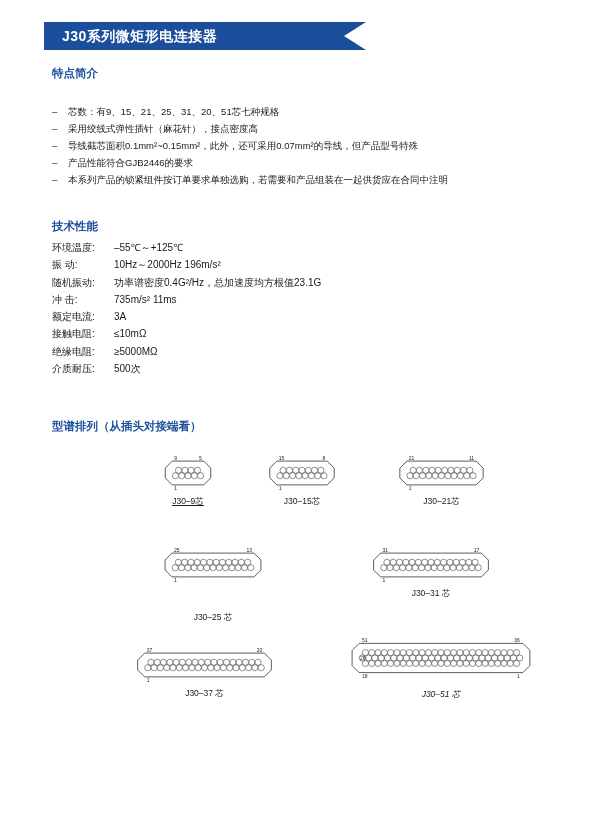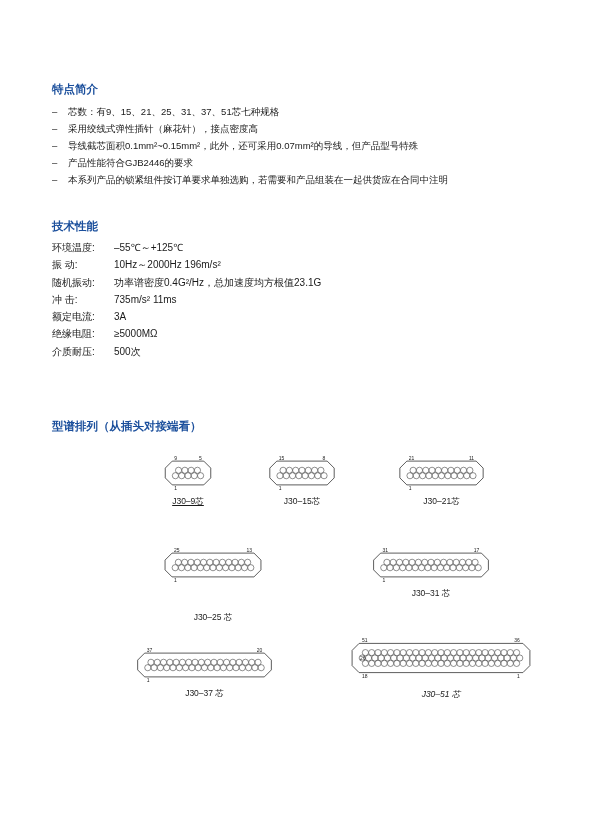--- a/index.html
+++ b/index.html
@@ -148,6 +148,11 @@
 
 <div class="page">
 
+  <div class="banner">
+    <div class="banner-bg"></div>
+    <div class="banner-arrow"></div>
+    <div class="banner-title">J30系列微矩形电连接器</div>
+  </div>
 
   <div class="sec-title" id="sec-features">特点简介</div>
 

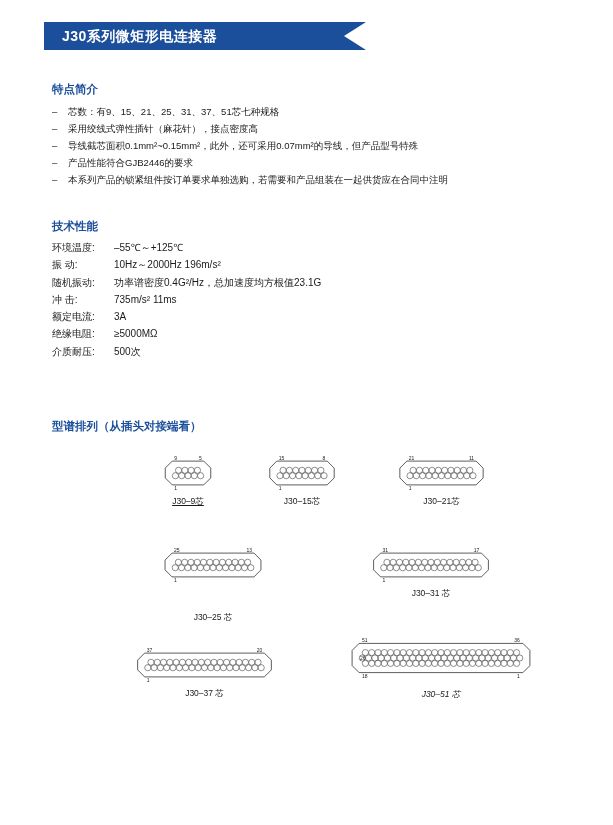--- a/index.html
+++ b/index.html
@@ -68,7 +68,7 @@
     font-weight: bold;
     white-space: nowrap;
   }
-  #sec-features { left: 52px; top: 82px; }
+  #sec-features { left: 52px; top: 66px; }
   #sec-specs    { left: 52px; top: 219px; }
   #sec-layouts  { left: 52px; top: 419px; }
 

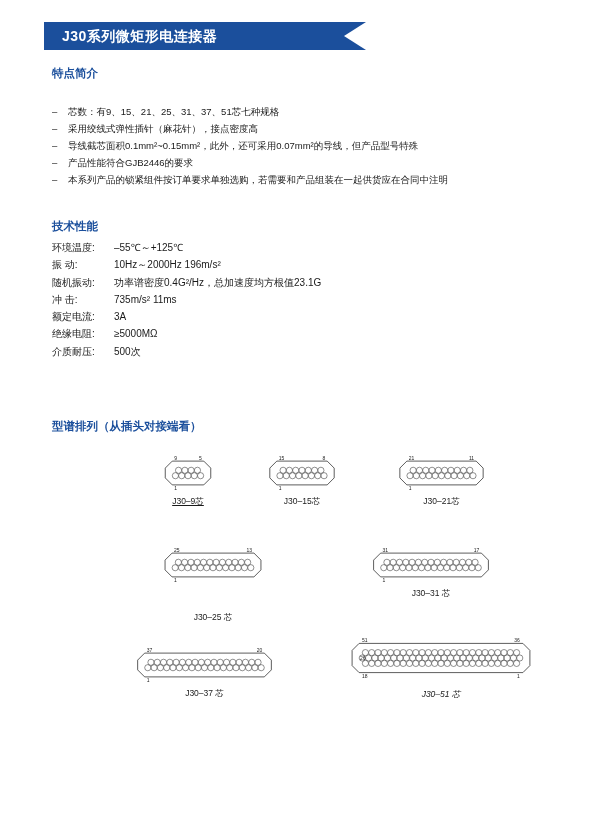--- a/index.html
+++ b/index.html
@@ -159,7 +159,7 @@
   <div class="feat-list">
     <div class="feat-item">
       <span class="feat-dash">–</span>
-      <span>芯数：有9、15、21、25、31、37、51芯七种规格</span>
+      <span>芯数：有9、15、21、25、31、20、51芯七种规格</span>
     </div>
     <div class="feat-item">
       <span class="feat-dash">–</span>

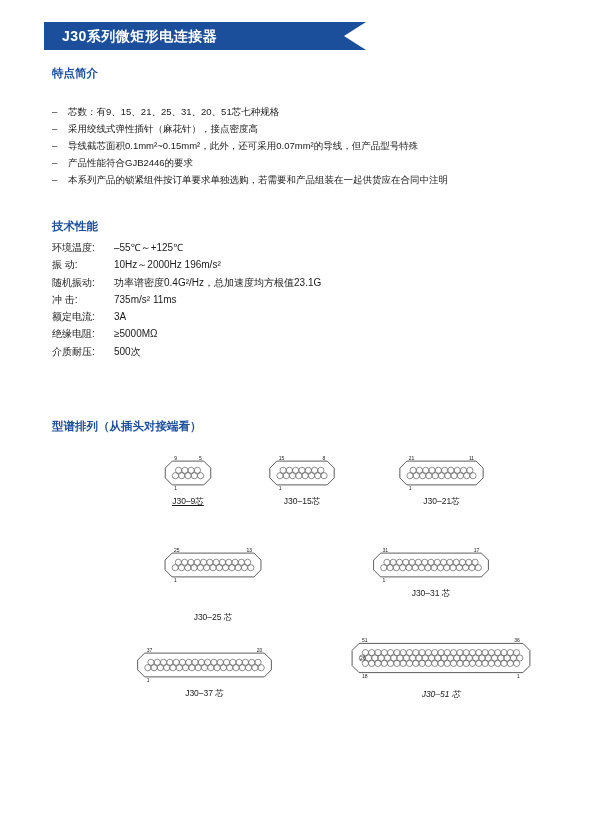--- a/index.html
+++ b/index.html
@@ -196,6 +196,9 @@
     </div>
     <div class="spec-row">
       <span class="spec-label">额定电流:</span><span class="spec-value">3A</span>
+    </div>
+    <div class="spec-row">
+      <span class="spec-label">接触电阻:</span><span class="spec-value">≤10mΩ</span>
     </div>
     <div class="spec-row">
       <span class="spec-label">绝缘电阻:</span><span class="spec-value">≥5000MΩ</span>

